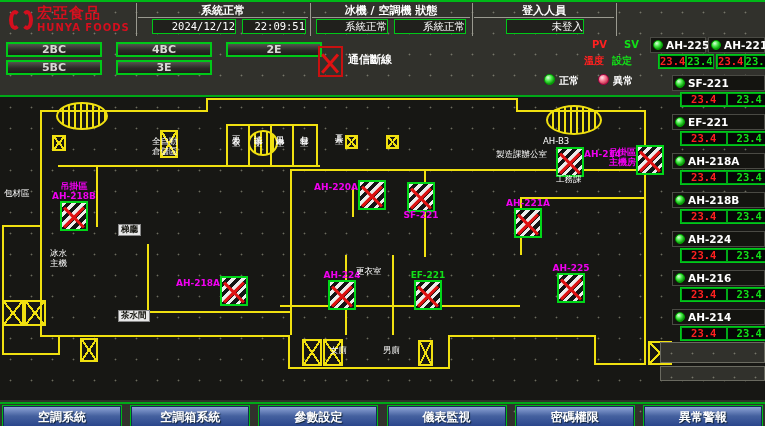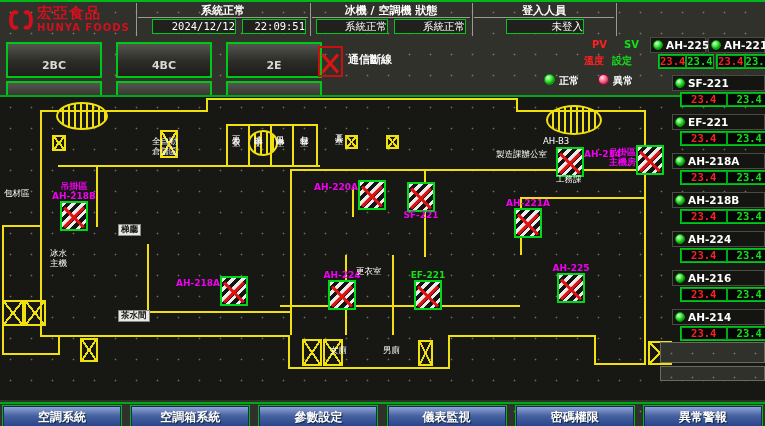--- a/index.html
+++ b/index.html
@@ -39,7 +39,7 @@
           grid-template-columns:repeat(3,96px);column-gap:14px;row-gap:3px;}
   .fbtn{height:15px;background:linear-gradient(#55554f,#2b2b27 55%,#1d1d1a);
         border:2px solid #00c818;color:#d8d8d4;font-size:11px;font-weight:bold;
-        text-align:center;line-height:11px;font-family:"DejaVu Sans",sans-serif;padding:16px;}
+        text-align:center;line-height:11px;font-family:"DejaVu Sans",sans-serif;padding:0;}
   .legend-x{position:absolute;left:318px;top:44px;width:25px;height:31px;border:2px solid #c81010;}
   .legend-x .xa,.legend-x .xb,.dev .xa,.dev .xb{position:absolute;left:-8%;top:50%;width:116%;height:3px;background:#e01212;}
   .legend-x .xa{transform:rotate(49deg);} .legend-x .xb{transform:rotate(-49deg);}

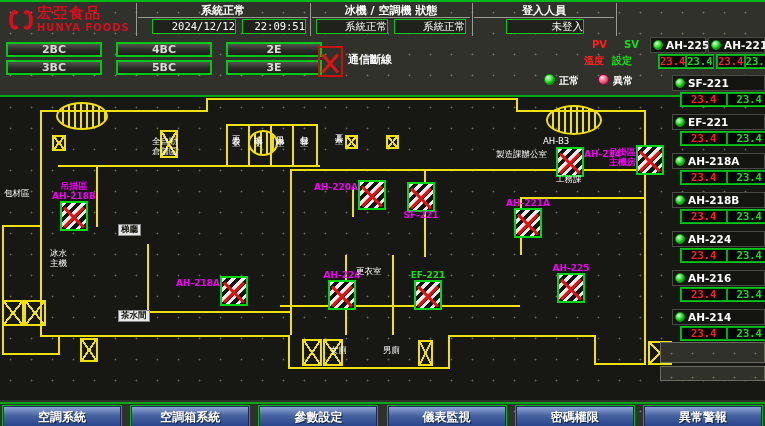--- a/index.html
+++ b/index.html
@@ -138,7 +138,6 @@
       <button class="fbtn">2BC</button>
       <button class="fbtn">4BC</button>
       <button class="fbtn">2E</button>
-      <button class="fbtn">3BC</button>
       <button class="fbtn">5BC</button>
       <button class="fbtn">3E</button>
     </div>

